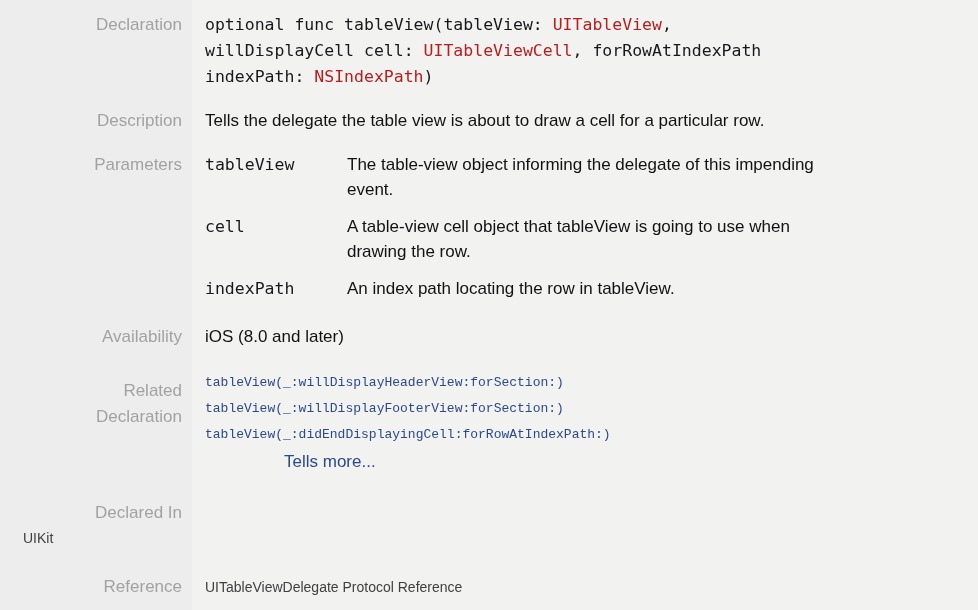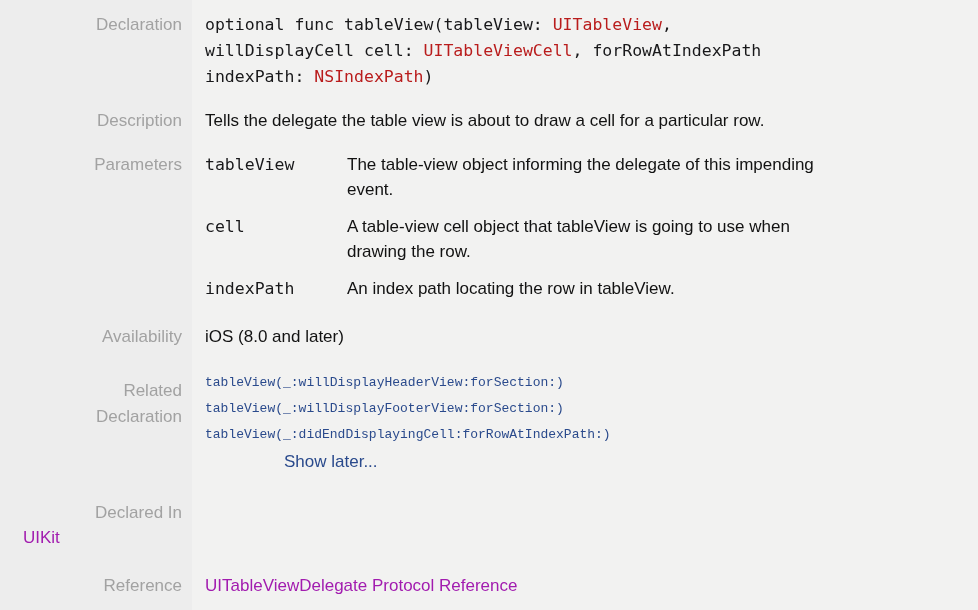--- a/index.html
+++ b/index.html
@@ -221,7 +221,7 @@
           <div class="rel-item">tableView(_:willDisplayHeaderView:forSection:)</div>
           <div class="rel-item">tableView(_:willDisplayFooterView:forSection:)</div>
           <div class="rel-item">tableView(_:didEndDisplayingCell:forRowAtIndexPath:)</div>
-          <div class="show-more">Show later...</div>
+          <div class="show-more">Tells more...</div>
         </div>
       </div>
     </div>

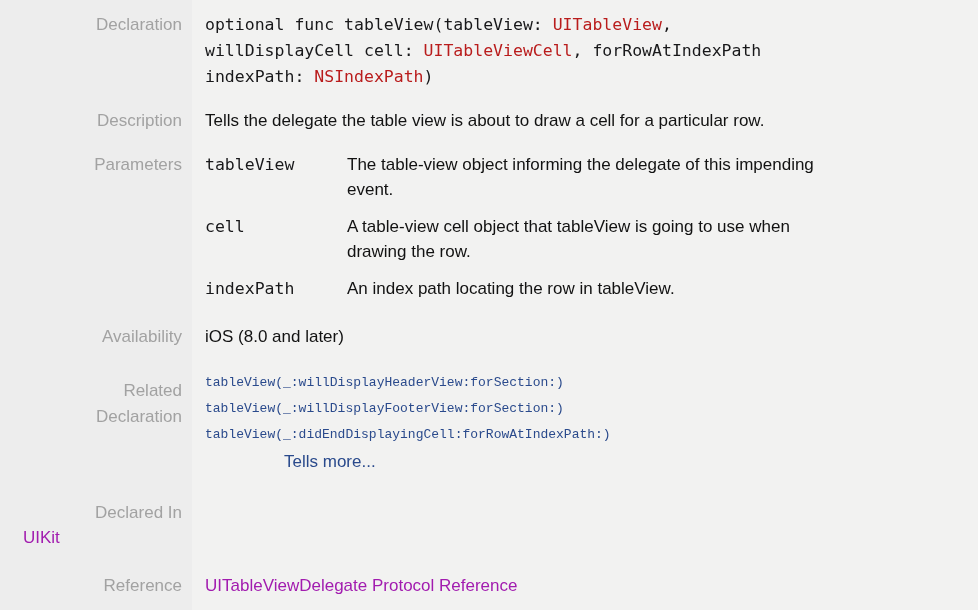--- a/index.html
+++ b/index.html
@@ -139,9 +139,9 @@
   }
 
   .link {
-    color: #a21caf;
-    font-family: "Liberation Sans", sans-serif;
-    font-size: 17px;
+    color: #404040;
+    font-family: "Liberation Sans", sans-serif;
+    font-size: 14px;
     line-height: 25px;
     cursor: pointer;
   }

